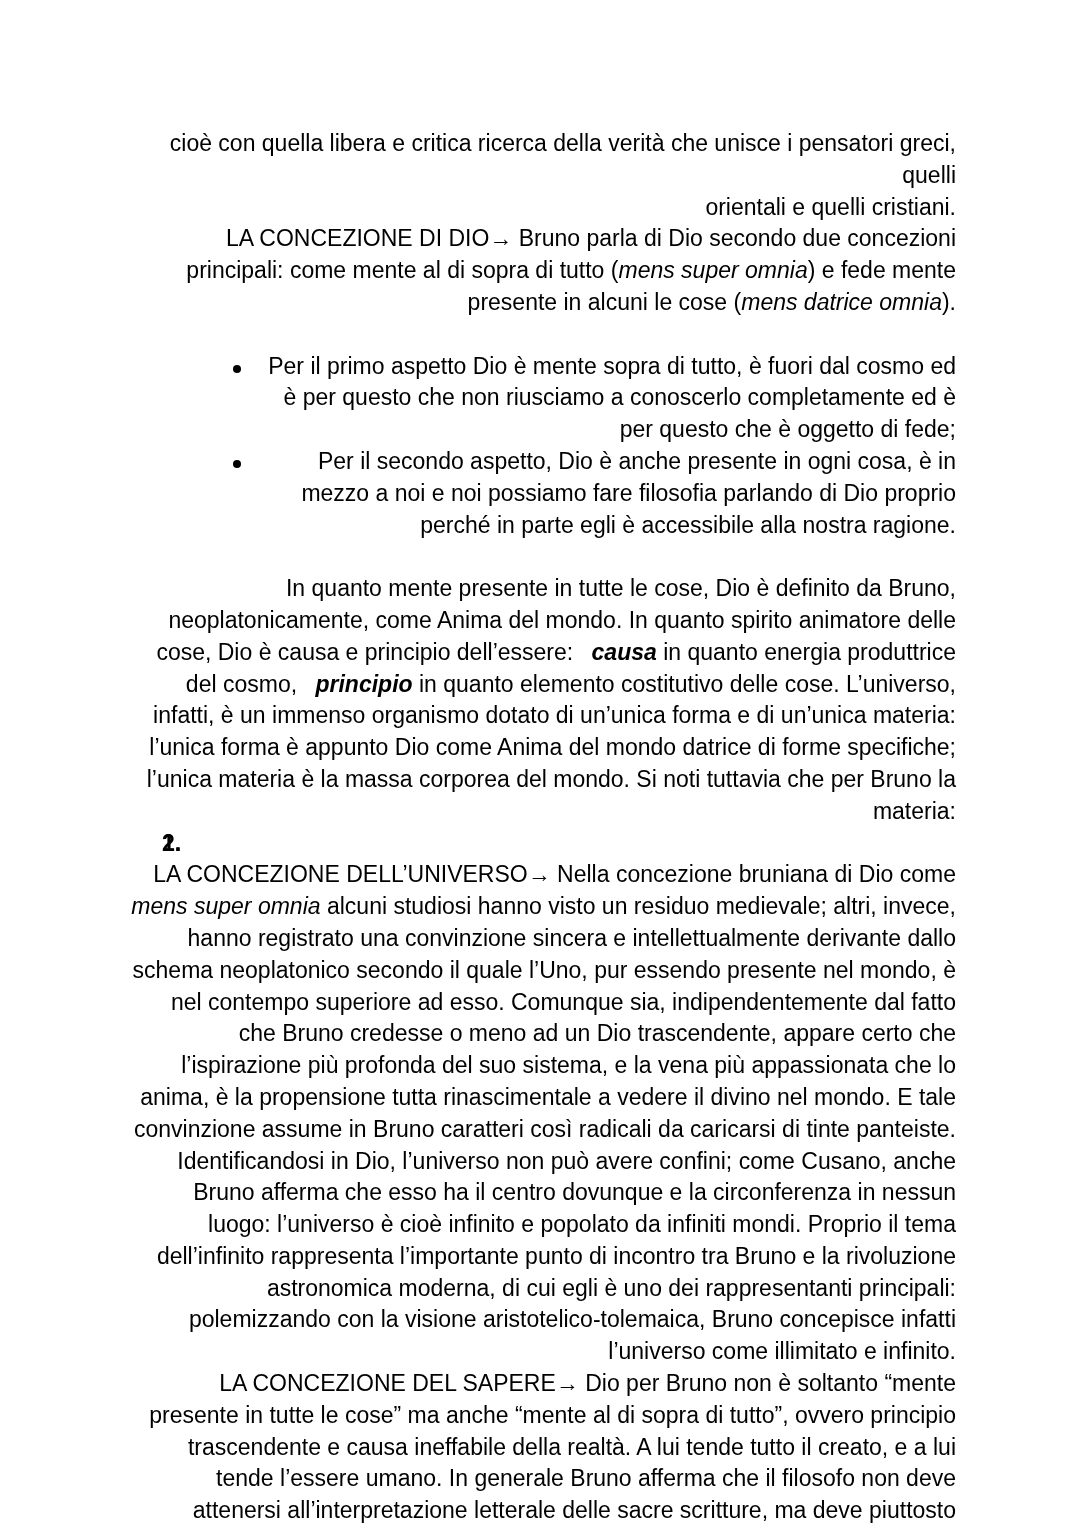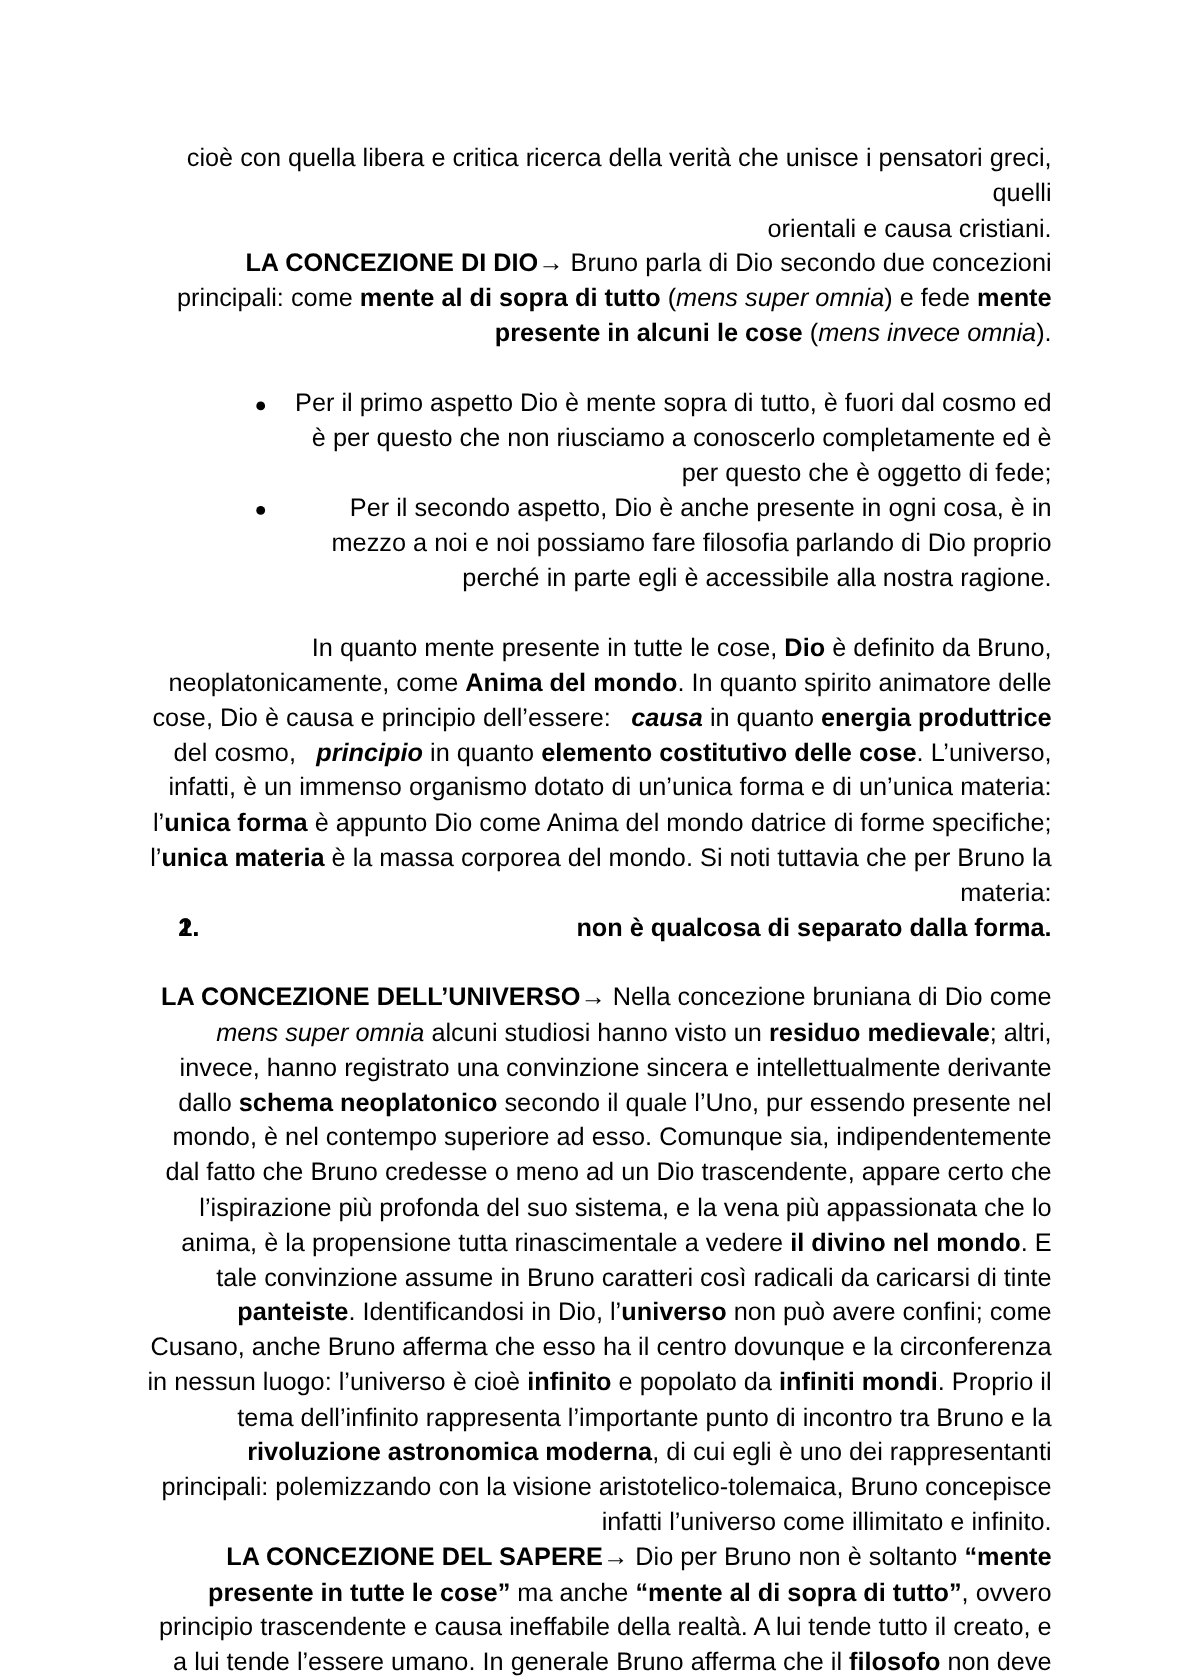--- a/index.html
+++ b/index.html
@@ -92,7 +92,7 @@
 <div class="page">
   <div class="doc-body">
 
-    <p class="para"><span>cioè con quella libera e critica ricerca della verità che unisce i pensatori greci, quelli</span><br><span>orientali e causa cristiani.</span></p>
+    <p class="para"><span>cioè con quella libera e critica ricerca della verità che unisce i pensatori greci, quelli</span><br><span>orientali e quelli cristiani.</span></p>
 
     <p class="para"><b>LA CONCEZIONE DI DIO</b><span class="arrow">→</span><span> Bruno parla di Dio secondo due concezioni principali: come </span><b>mente al di sopra di tutto</b><span> (</span><i>mens super omnia</i><span>) e fede </span><b>mente presente in alcuni le cose</b><span> (</span><i>mens invece omnia</i><span>).</span></p>
 

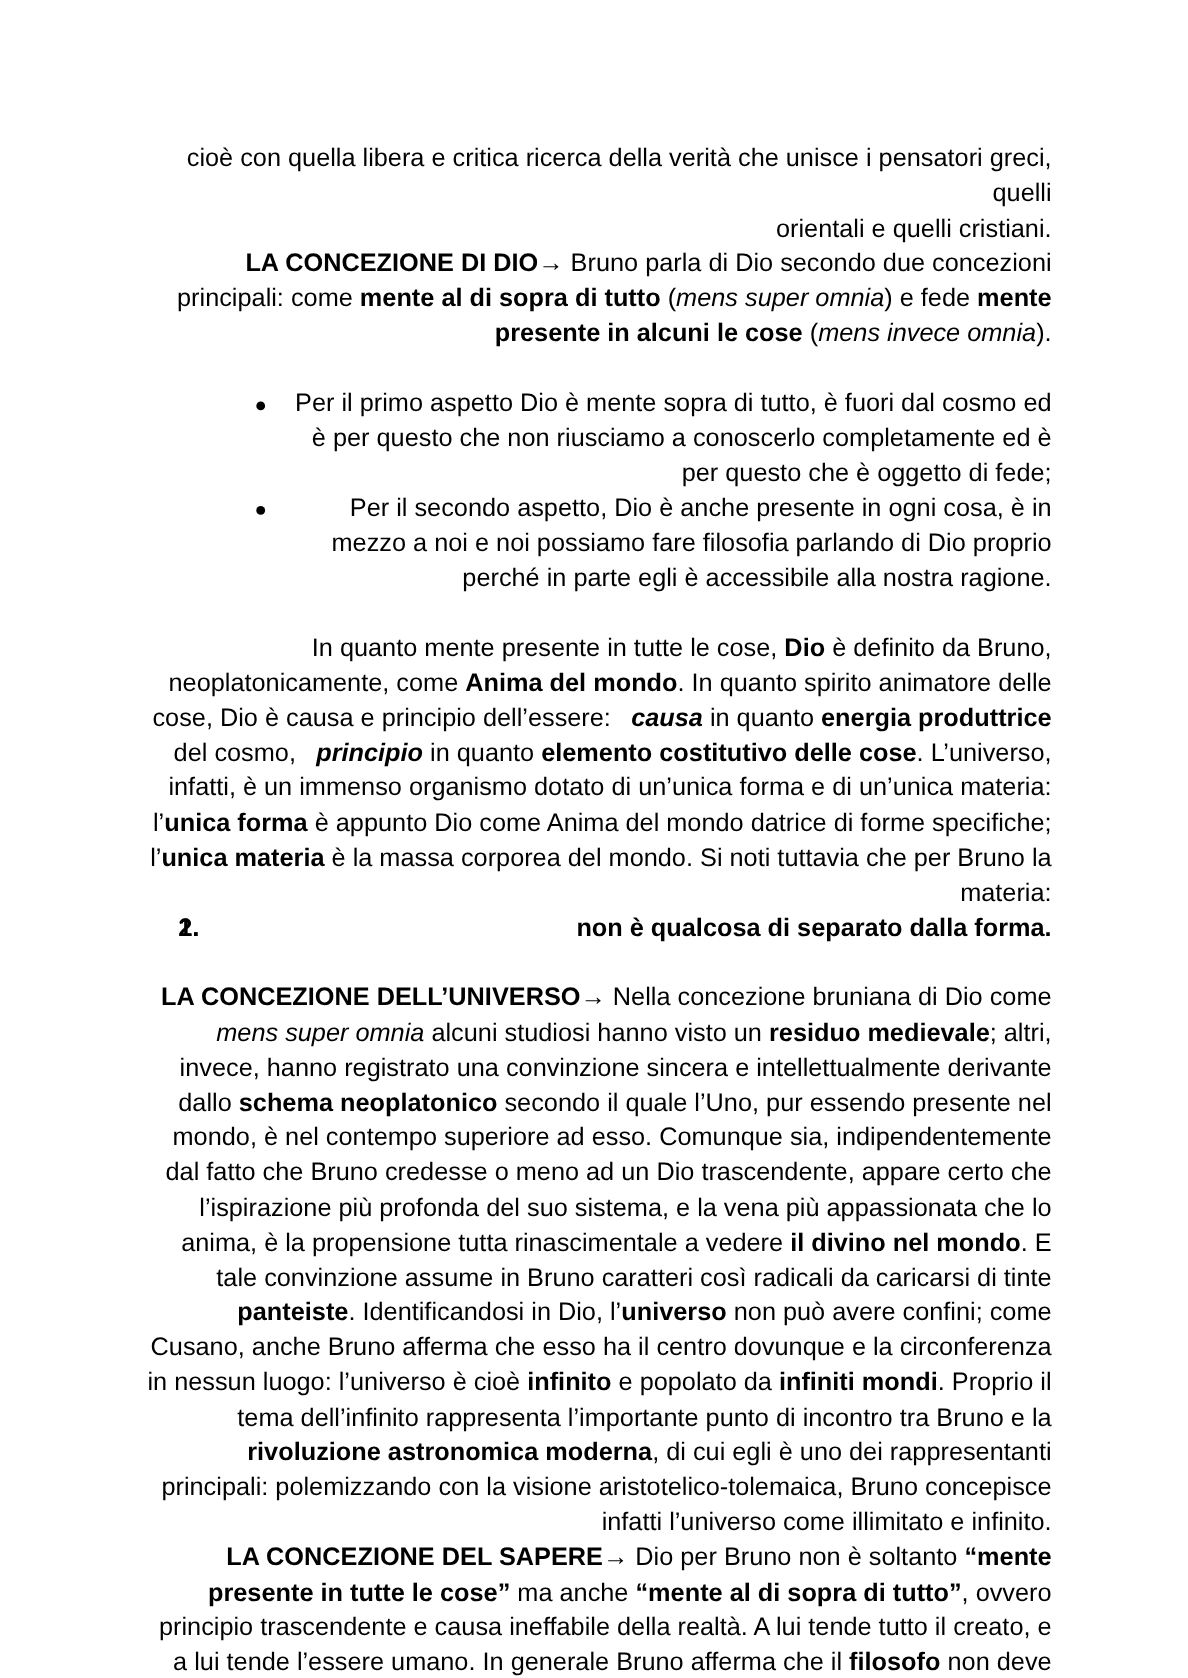--- a/index.html
+++ b/index.html
@@ -36,7 +36,7 @@
   p.para.gap-before {
     margin-top: 31.8px;
   }
-  b, strong { font-weight: bold; margin-top: 33px; }
+  b, strong { font-weight: normal; margin-top: 33px; }
   i, em { font-style: italic; }
   .bi { font-weight: bold; font-style: italic; margin-left: 12px; }
   .arrow {

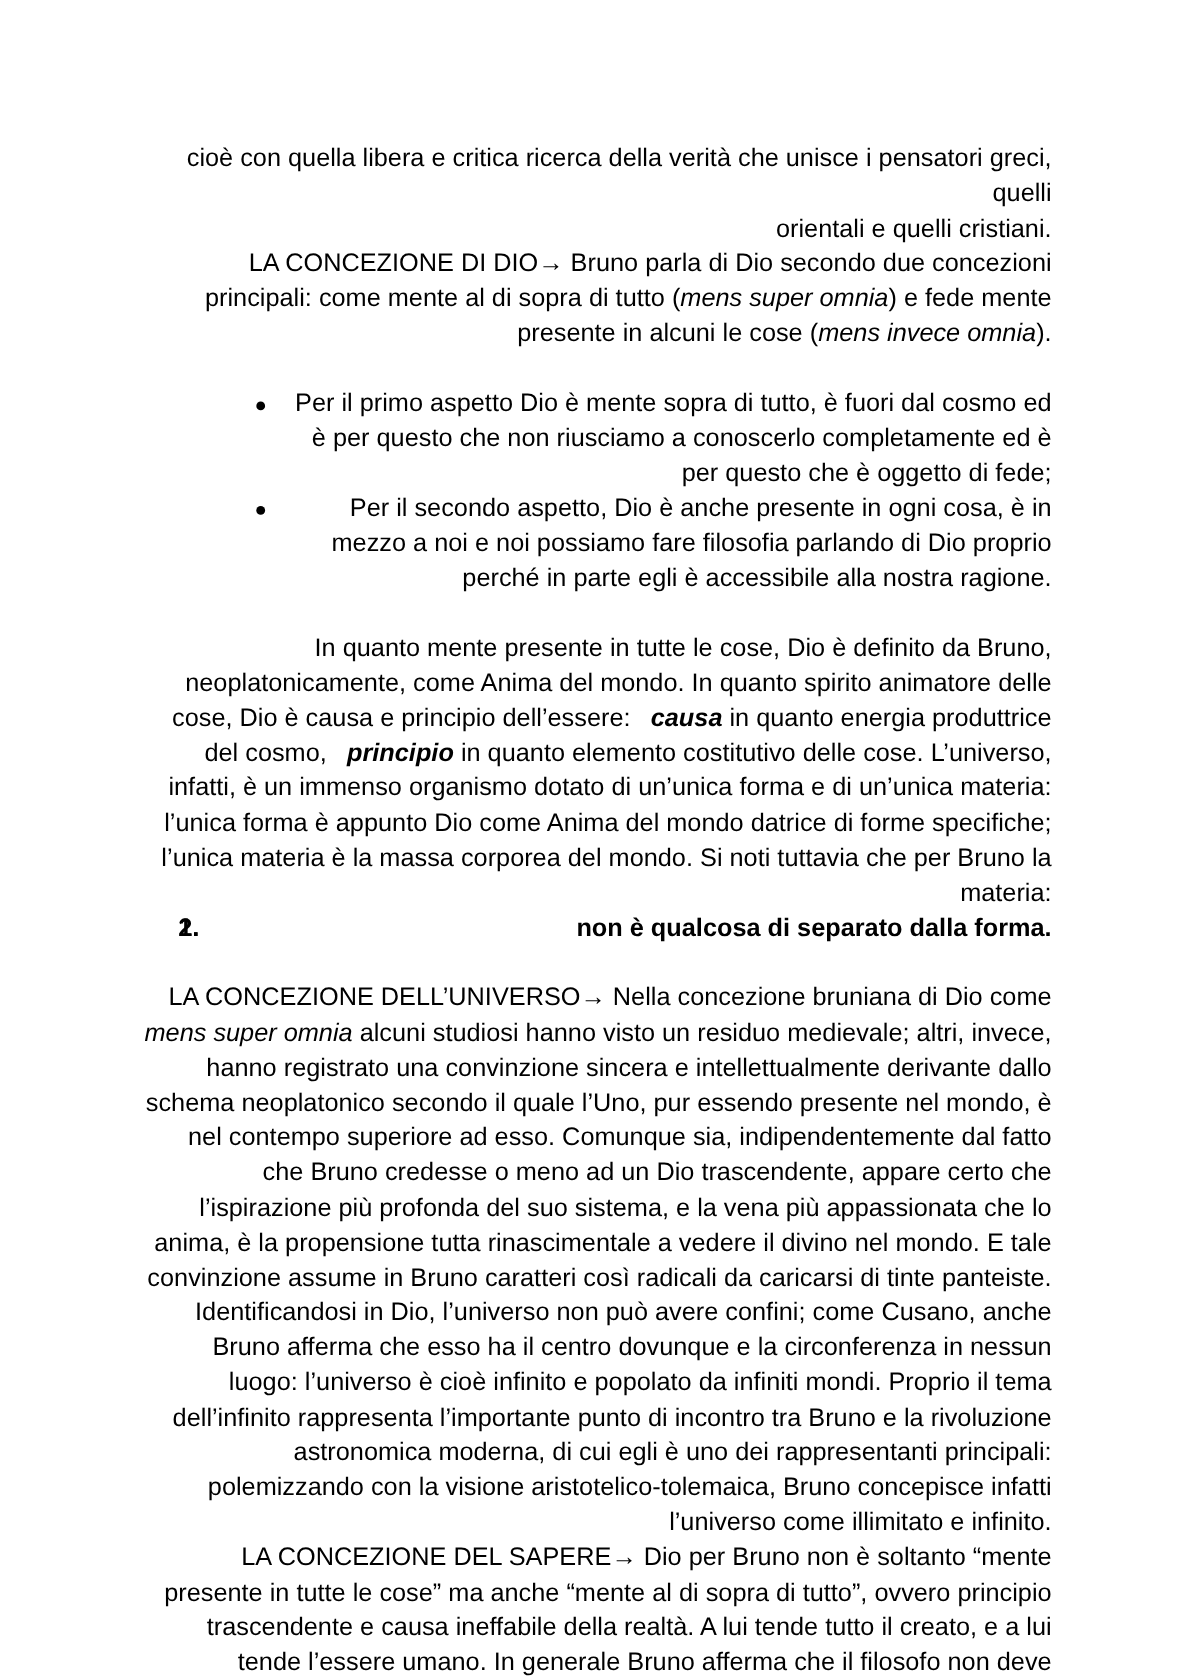--- a/index.html
+++ b/index.html
@@ -94,7 +94,7 @@
 
     <p class="para"><span>cioè con quella libera e critica ricerca della verità che unisce i pensatori greci, quelli</span><br><span>orientali e quelli cristiani.</span></p>
 
-    <p class="para"><b>LA CONCEZIONE DI DIO</b><span class="arrow">→</span><span> Bruno parla di Dio secondo due concezioni principali: come </span><b>mente al di sopra di tutto</b><span> (</span><i>mens super omnia</i><span>) e fede </span><b>mente presente in alcuni le cose</b><span> (</span><i>mens invece omnia</i><span>).</span></p>
+    <p class="para"><b>LA CONCEZIONE DI DIO</b><span class="arrow">→</span><span> Bruno parla di Dio secondo due concezioni principali: come </span><b>mente al di sopra di tutto</b><span> (</span><i>mens super omnia</i><span>) e fede </span><b>mente presente in alcuni le cose</b><span> (</span><i>mens datrice omnia</i><span>).</span></p>
 
     <ul class="bullets">
       <li><span>Per il primo aspetto Dio è mente sopra di tutto, è fuori dal cosmo ed è per questo che non riusciamo a conoscerlo completamente ed è per questo che è oggetto di fede;</span></li>

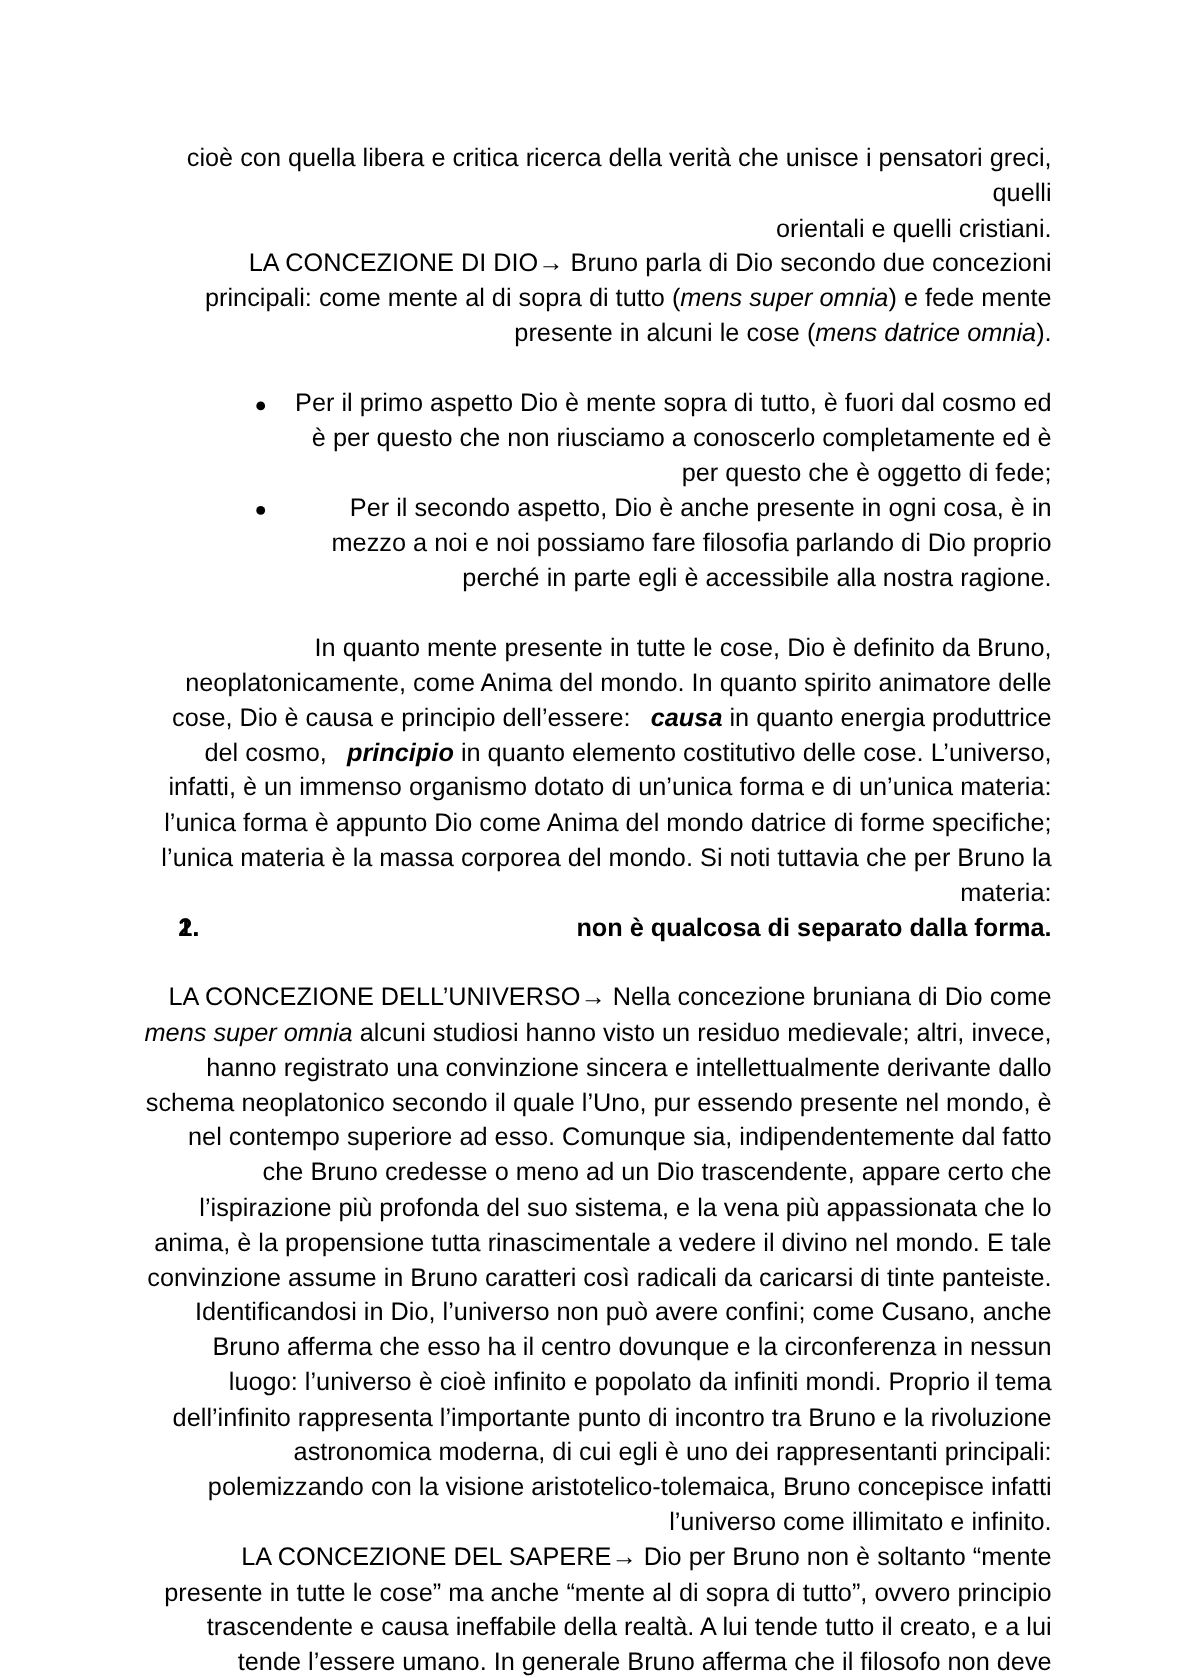--- a/index.html
+++ b/index.html
@@ -105,7 +105,7 @@
 
     <ol class="numbers">
       <li><span class="num">1.</span></li>
-      <li><span class="num">2.</span><span>non è qualcosa di separato dalla forma.</span></li>
+      <li><span class="num">2.</span></li>
     </ol>
 
     <p class="para gap-before"><b>LA CONCEZIONE DELL’UNIVERSO</b><span class="arrow">→</span><span> Nella concezione bruniana di Dio come </span><i>mens super omnia</i><span> alcuni studiosi hanno visto un </span><b>residuo medievale</b><span>; altri, invece, hanno registrato una convinzione sincera e intellettualmente derivante dallo </span><b>schema neoplatonico</b><span> secondo il quale l’Uno, pur essendo presente nel mondo, è nel contempo superiore ad esso. Comunque sia, indipendentemente dal fatto che Bruno credesse o meno ad un Dio trascendente, appare certo che l’ispirazione più profonda del suo sistema, e la vena più appassionata che lo anima, è la propensione tutta rinascimentale a vedere </span><b>il divino nel mondo</b><span>. E tale convinzione assume in Bruno caratteri così radicali da caricarsi di tinte </span><b>panteiste</b><span>. Identificandosi in Dio, l’</span><b>universo</b><span> non può avere confini; come Cusano, anche Bruno afferma che esso ha il centro dovunque e la circonferenza in nessun luogo: l’universo è cioè </span><b>infinito</b><span> e popolato da </span><b>infiniti mondi</b><span>. Proprio il tema dell’infinito rappresenta l’importante punto di incontro tra Bruno e la </span><b>rivoluzione astronomica moderna</b><span>, di cui egli è uno dei rappresentanti principali: polemizzando con la visione aristotelico-tolemaica, Bruno concepisce infatti l’universo come illimitato e infinito.</span></p>

